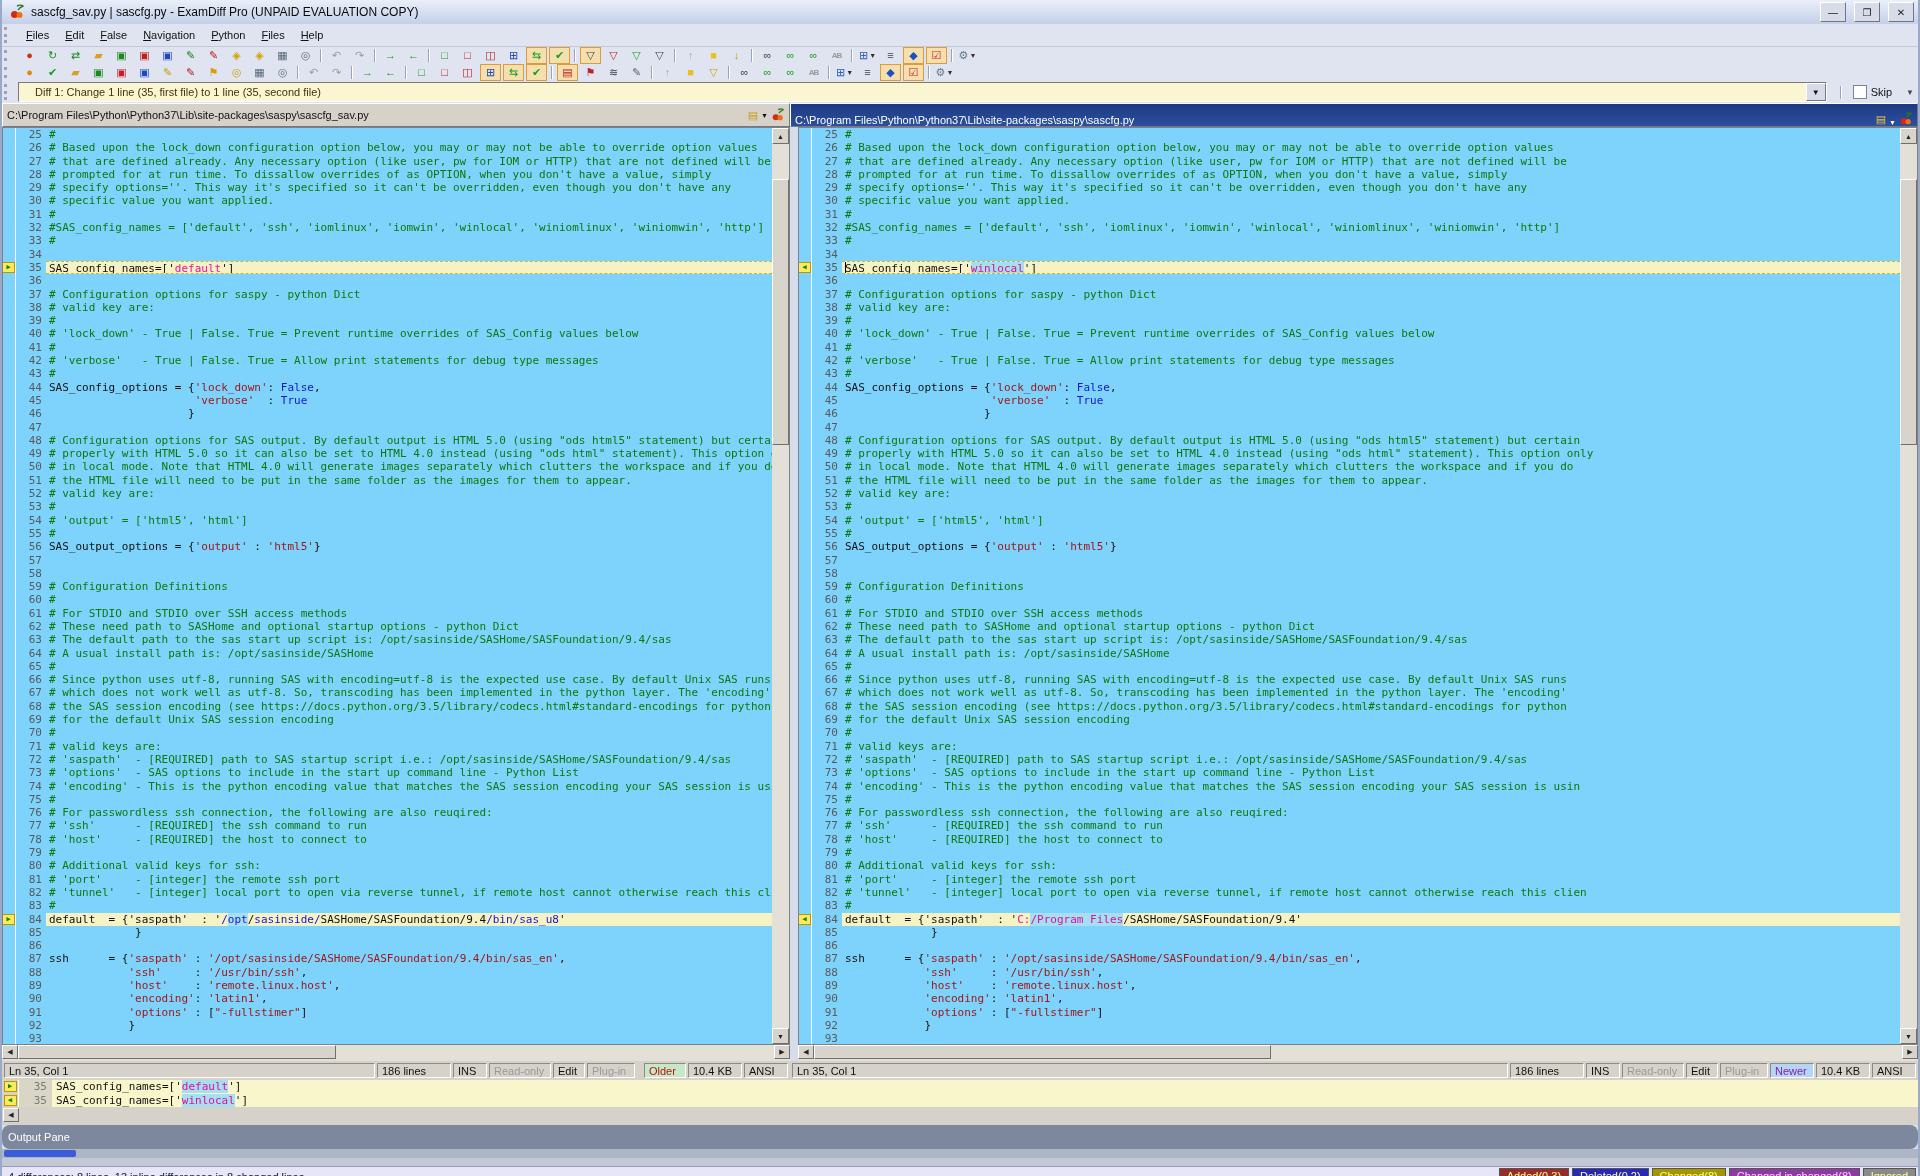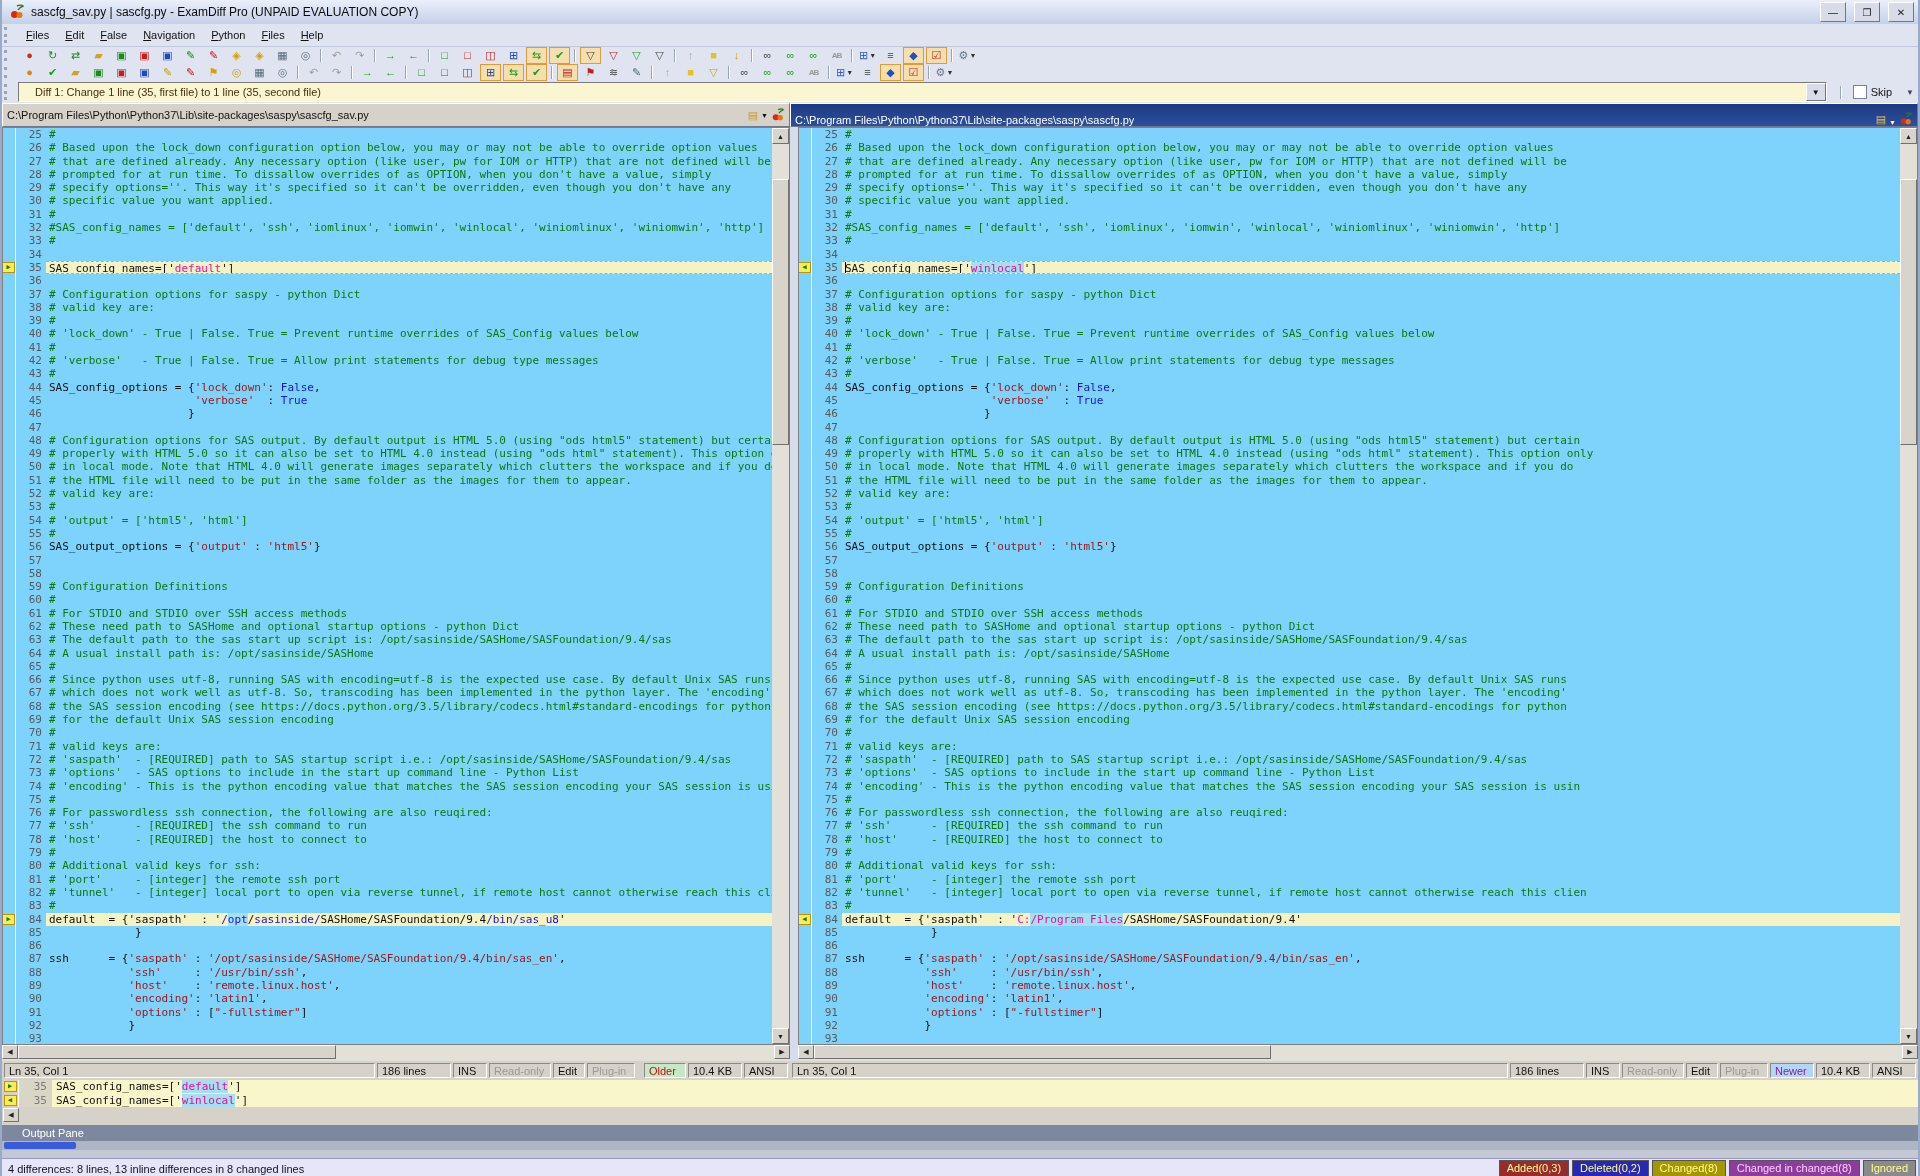--- a/index.html
+++ b/index.html
@@ -96,7 +96,7 @@
   .dbottom{height:18px;background:#d6d2ca;display:flex;align-items:flex-start;}
   .dbottom .hsbtn{margin:1px 0 0 1px;}
   
-  .outcap{height:16px;background:#7d889e;color:#fff;display:flex;align-items:center;padding:0 20px;}
+  .outcap{height:24px;background:#7d889e;color:#fff;display:flex;align-items:center;padding:0 6px;border-radius:8px;}
   .outstrip{height:9px;background:#aeb6c6;position:relative;}
   .outbar{position:absolute;left:2px;top:1px;width:72px;height:7px;background:#3a5cd8;border-radius:2px;}
   .outgap{height:8px;background:#c4c8d4;}

